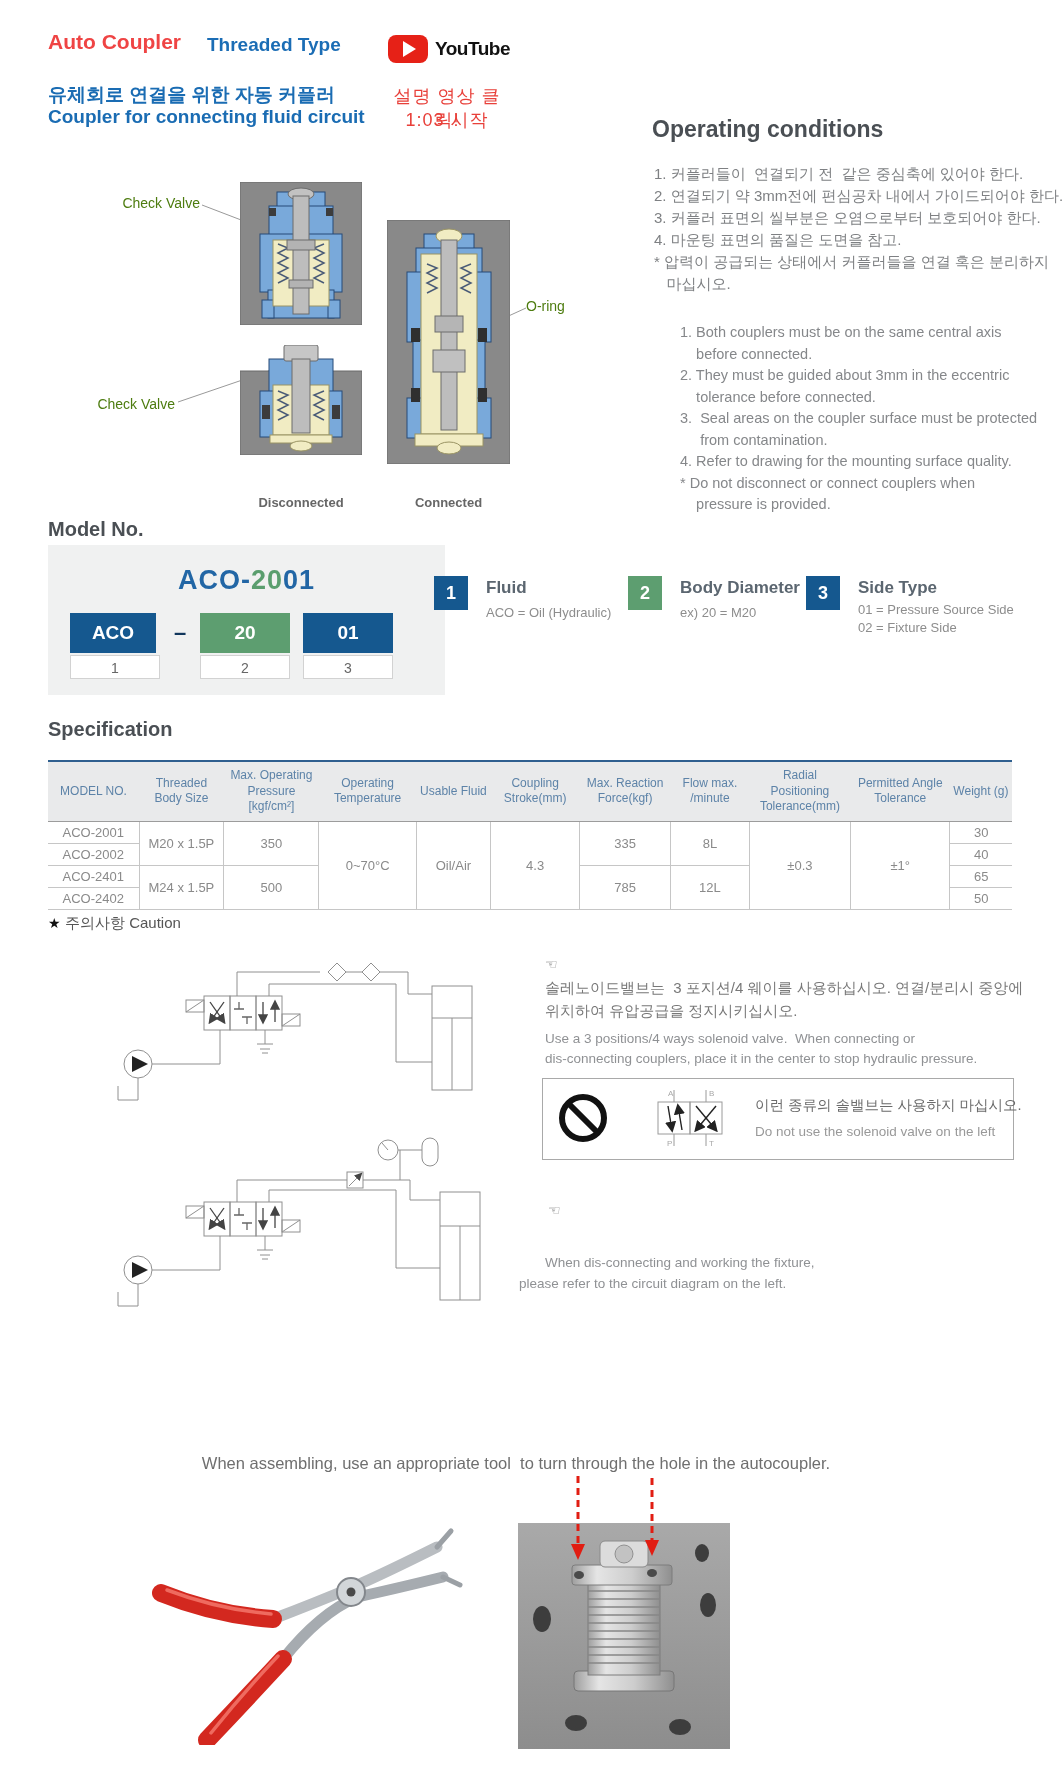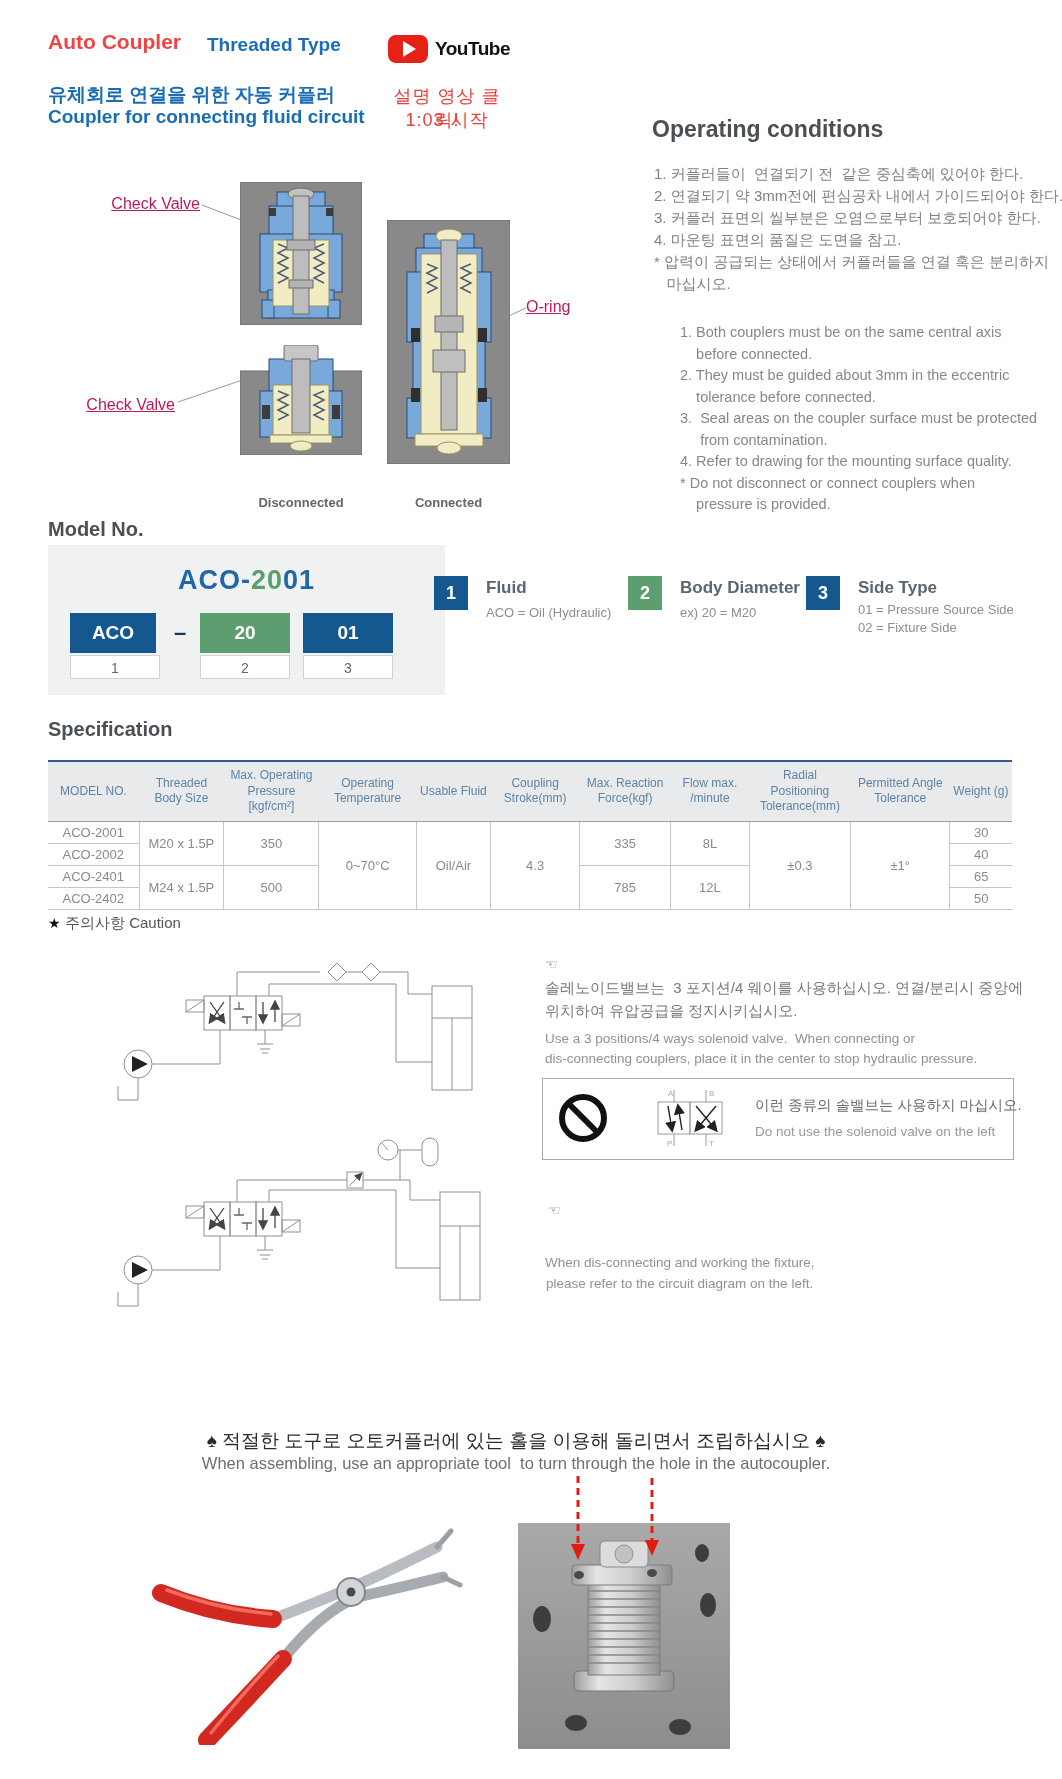--- a/index.html
+++ b/index.html
@@ -19,7 +19,7 @@
   .red-note{color:#e8403a;font-size:18px;letter-spacing:1px;text-align:center;}
 
   
-  .dia-label{font-size:16px;color:#be185d;text-decoration:underline;}
+  .dia-label{font-size:14px;color:#4d7c0f;}
   .dia-caption{font-size:13px;font-weight:bold;color:#666;text-align:center;}
 
   

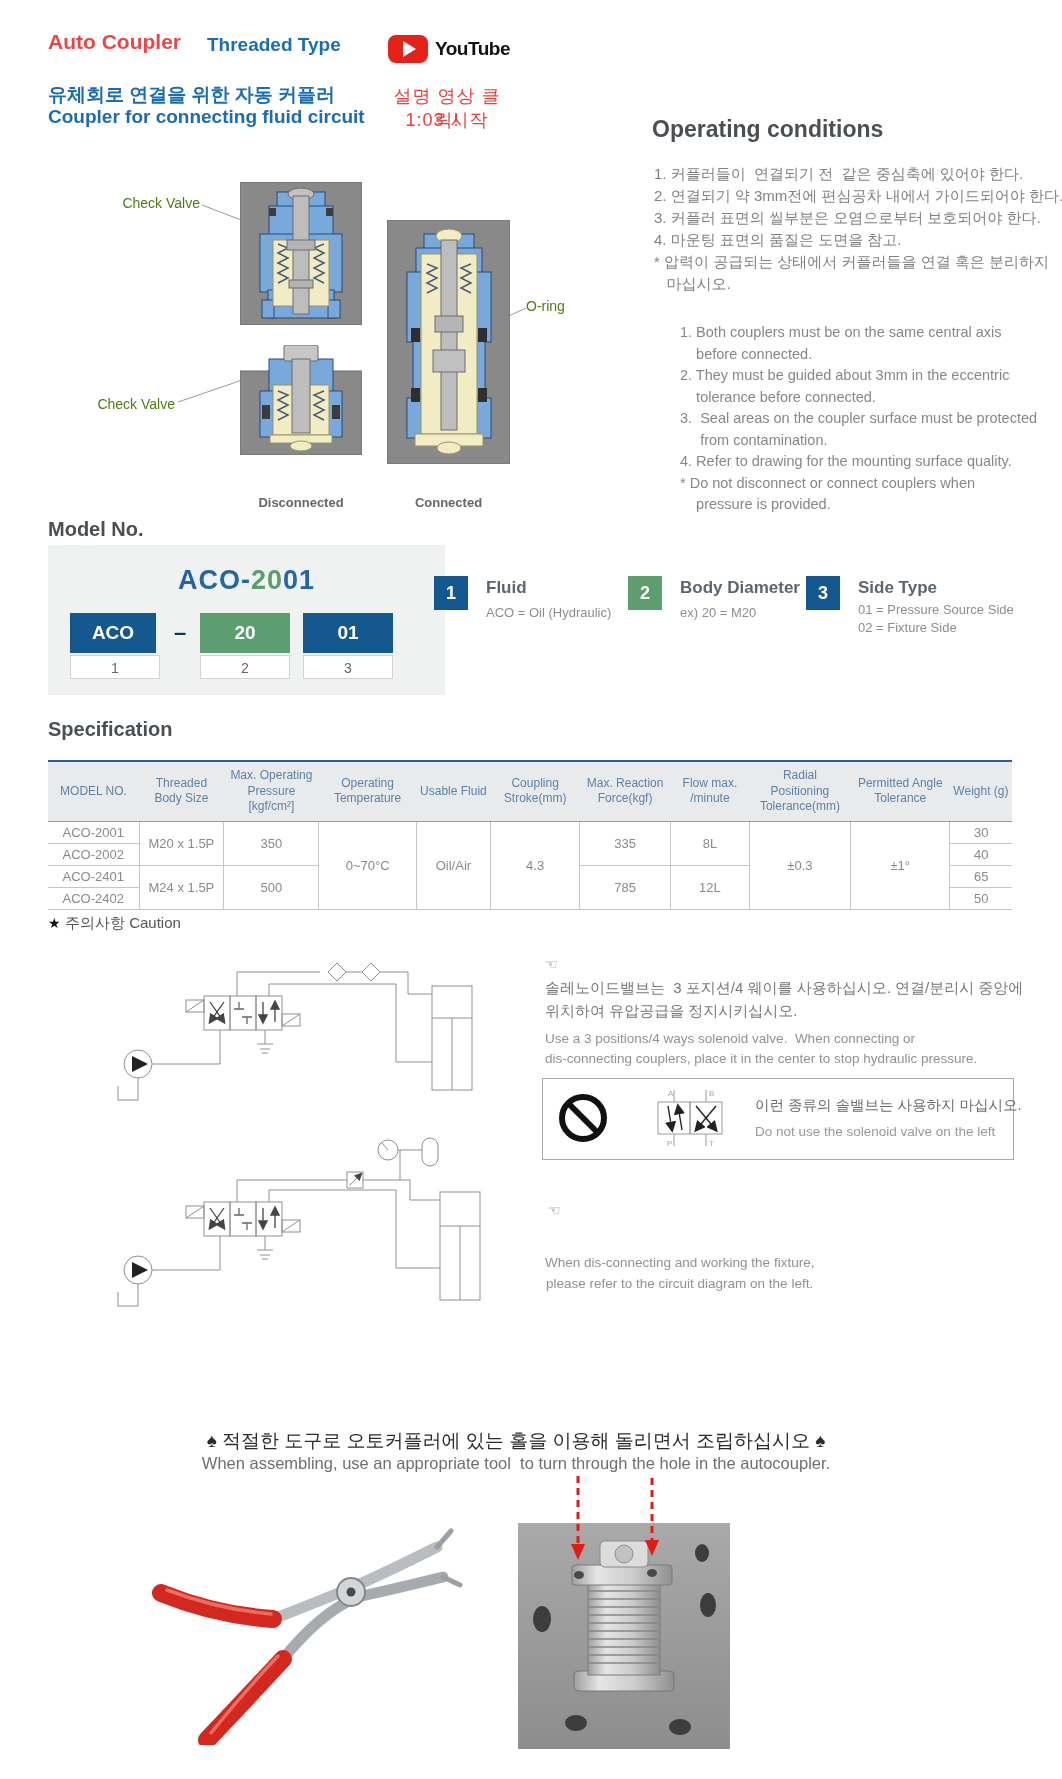--- a/index.html
+++ b/index.html
@@ -397,7 +397,7 @@
 
   <div class="abs hand" style="left:548px;top:1202px;">☜</div>
   <div class="abs note-en" style="left:545px;top:1255px;">When dis-connecting and working the fixture,</div>
-  <div class="abs note-en" style="left:546px;top:1276px;">please refer to the circuit diagram on the left.</div>
+  <div class="abs note-en" style="left:519px;top:1276px;">please refer to the circuit diagram on the left.</div>
 
   <div class="abs asm-ko" style="left:0;top:1428px;width:1032px;">♠ 적절한 도구로 오토커플러에 있는 홀을 이용해 돌리면서 조립하십시오 ♠</div>
   <div class="abs asm-en pre" style="left:0;top:1454px;width:1032px;">When assembling, use an appropriate tool  to turn through the hole in the autocoupler.</div>

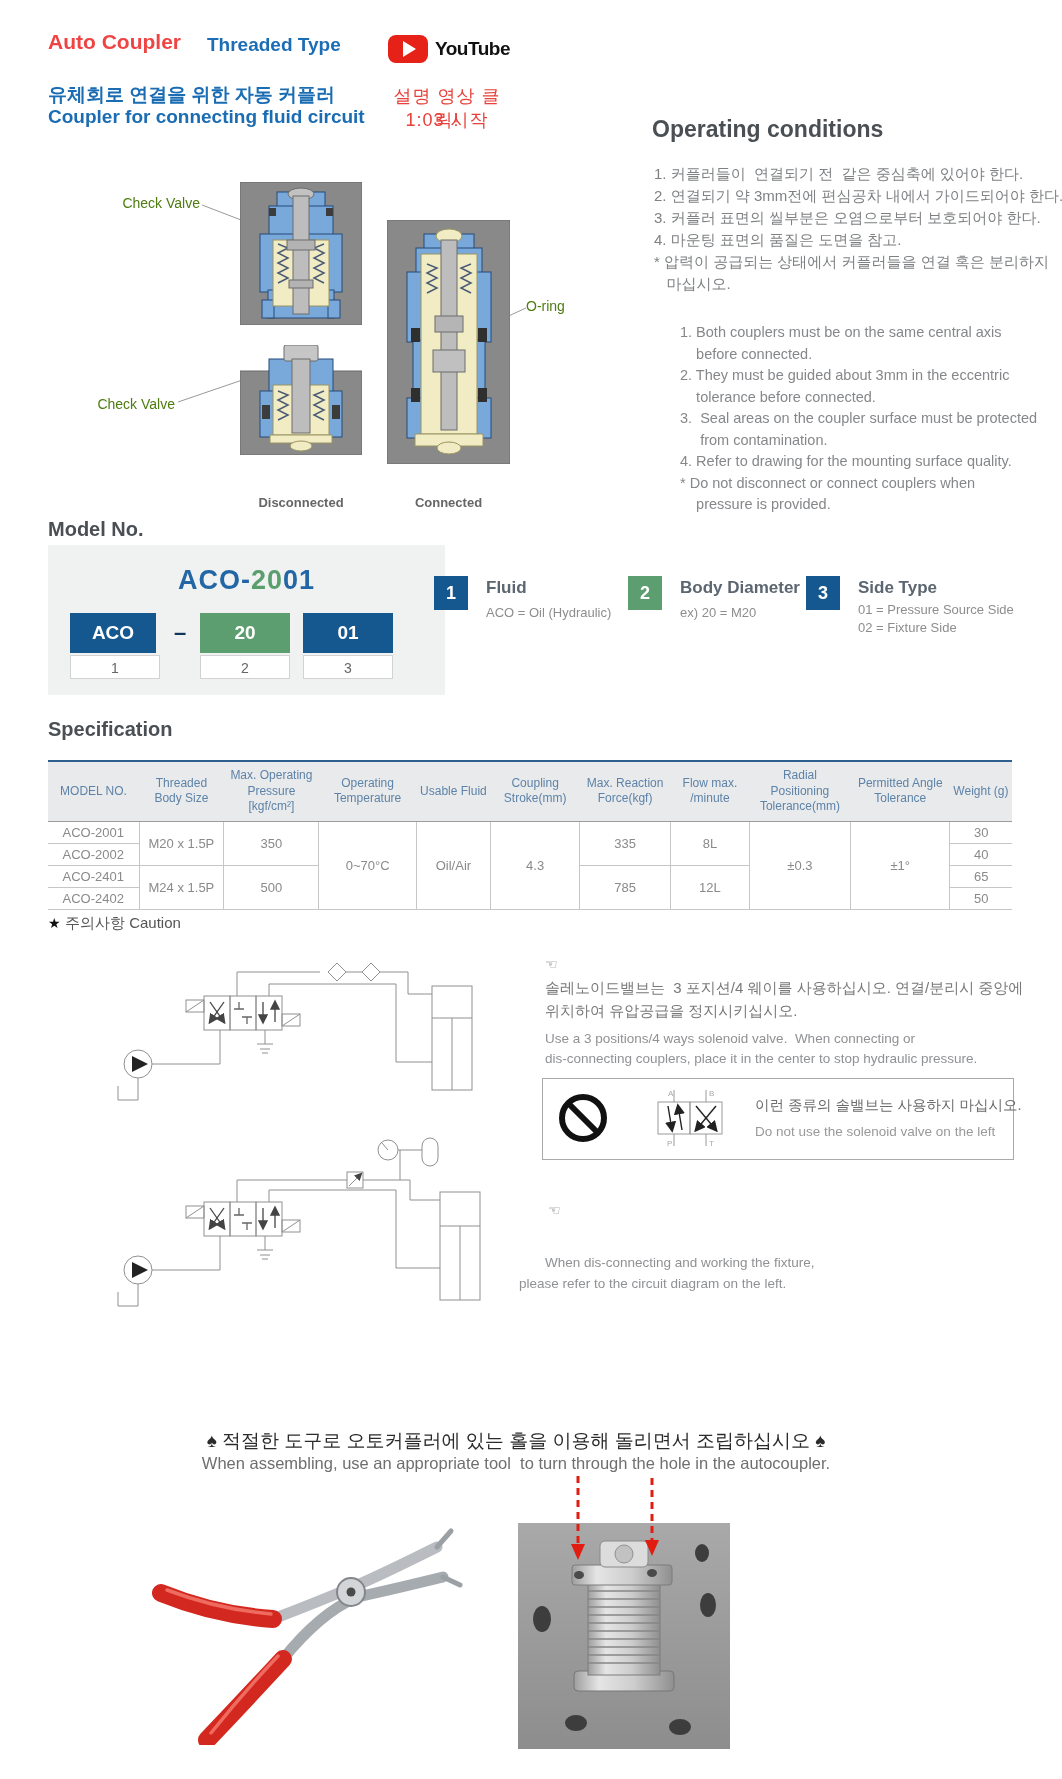--- a/index.html
+++ b/index.html
@@ -399,7 +399,6 @@
   <div class="abs note-en" style="left:545px;top:1255px;">When dis-connecting and working the fixture,</div>
   <div class="abs note-en" style="left:519px;top:1276px;">please refer to the circuit diagram on the left.</div>
 
-  <div class="abs asm-ko" style="left:0;top:1428px;width:1032px;">♠ 적절한 도구로 오토커플러에 있는 홀을 이용해 돌리면서 조립하십시오 ♠</div>
   <div class="abs asm-en pre" style="left:0;top:1454px;width:1032px;">When assembling, use an appropriate tool  to turn through the hole in the autocoupler.</div>
 
   <svg class="abs" style="left:145px;top:1495px;" width="325" height="250" viewBox="0 0 325 250">

